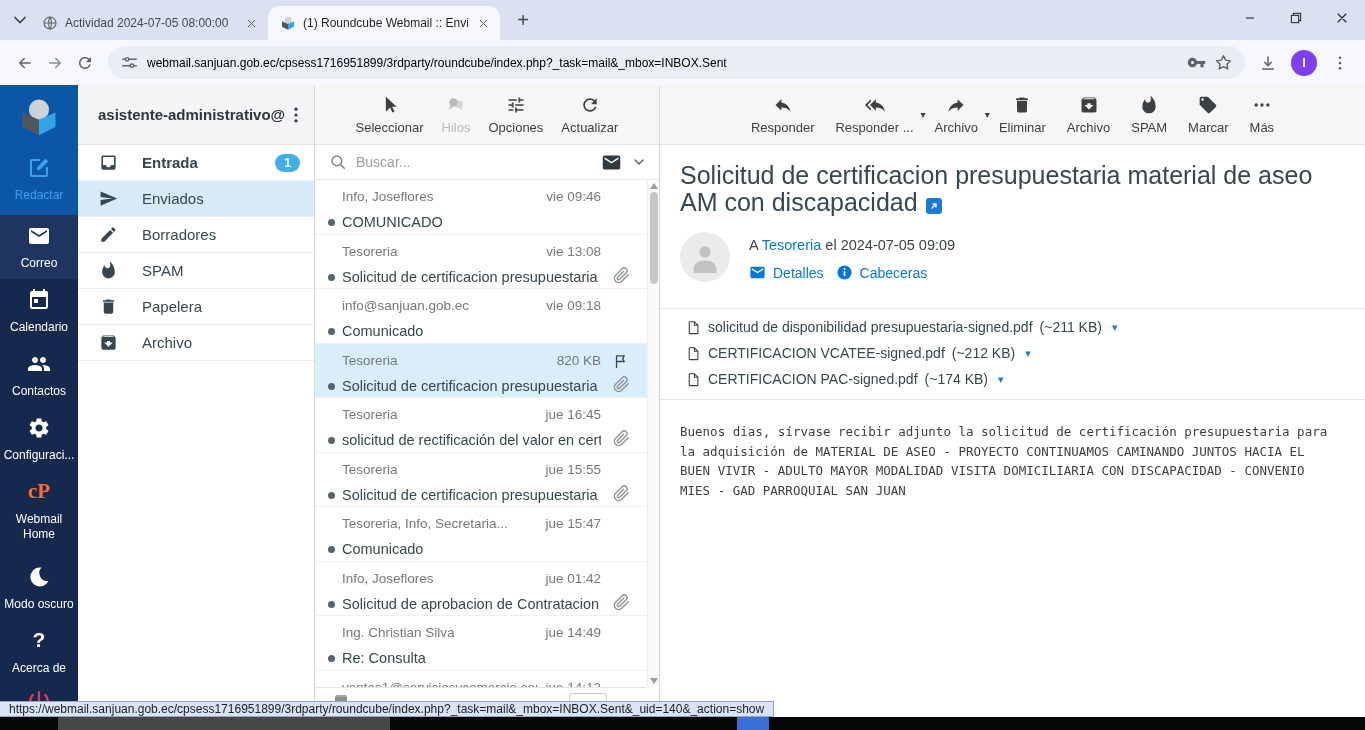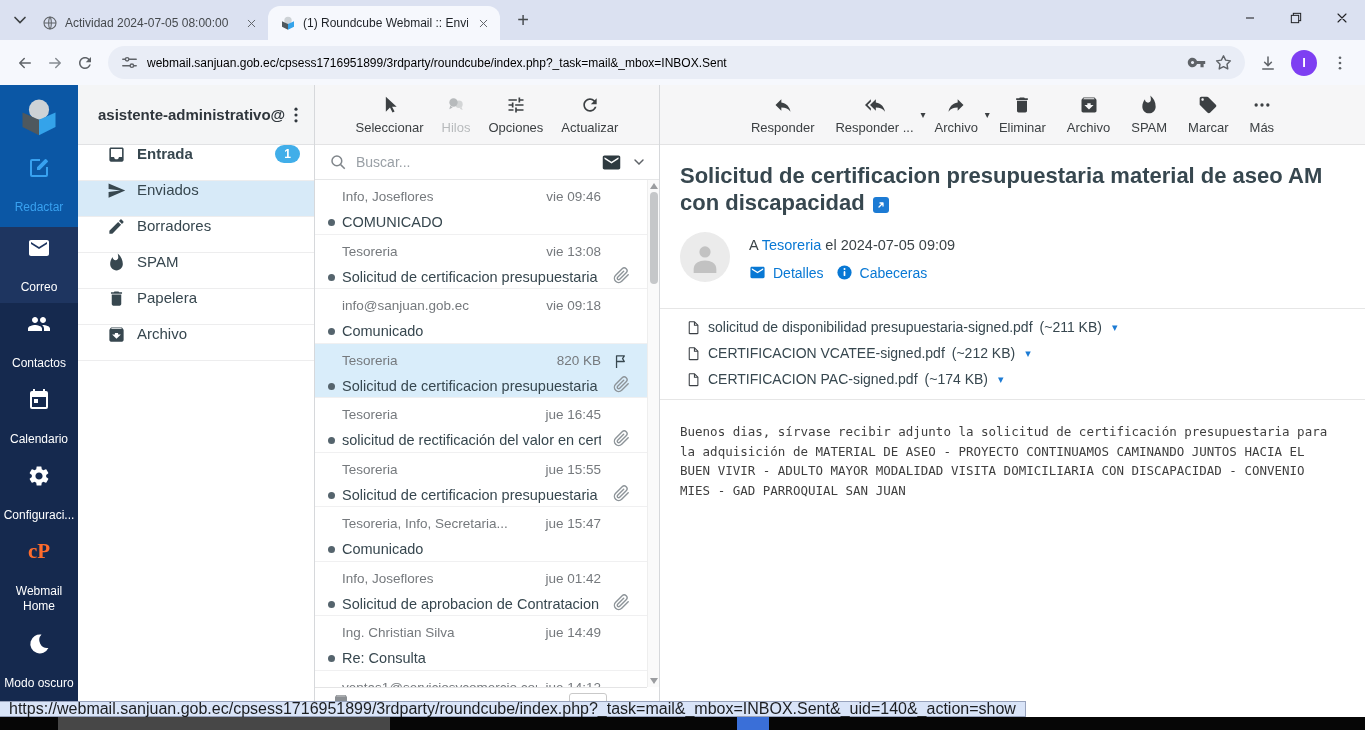--- a/index.html
+++ b/index.html
@@ -51,7 +51,7 @@
   .account-header{height:60px;background:#f4f5f6;border-bottom:1px solid #e1e2e4;display:flex;align-items:center;padding:0 8px 0 20px;flex:none}
   .account{flex:1;font-size:15px;font-weight:700;color:#2f363c;white-space:nowrap;overflow:hidden}
   .kebab{width:20px;height:20px;color:#30373d;flex:none;cursor:pointer}
-  .folder{height:36px;display:flex;align-items:flex-start;gap:11px;padding:0 14px 0 29px;border-bottom:1px solid #ededee;font-size:15px;color:#37474f;cursor:pointer;flex:none}
+  .folder{height:36px;display:flex;align-items:center;gap:24px;padding:0 14px 0 21px;border-bottom:1px solid #ededee;font-size:15px;color:#37474f;cursor:pointer;flex:none}
   .folder .f-icon{width:19px;height:19px;color:#37474f;flex:none}
   .folder.selected{background:#d7eaf8}
   .folder.unread .f-label{font-weight:700}

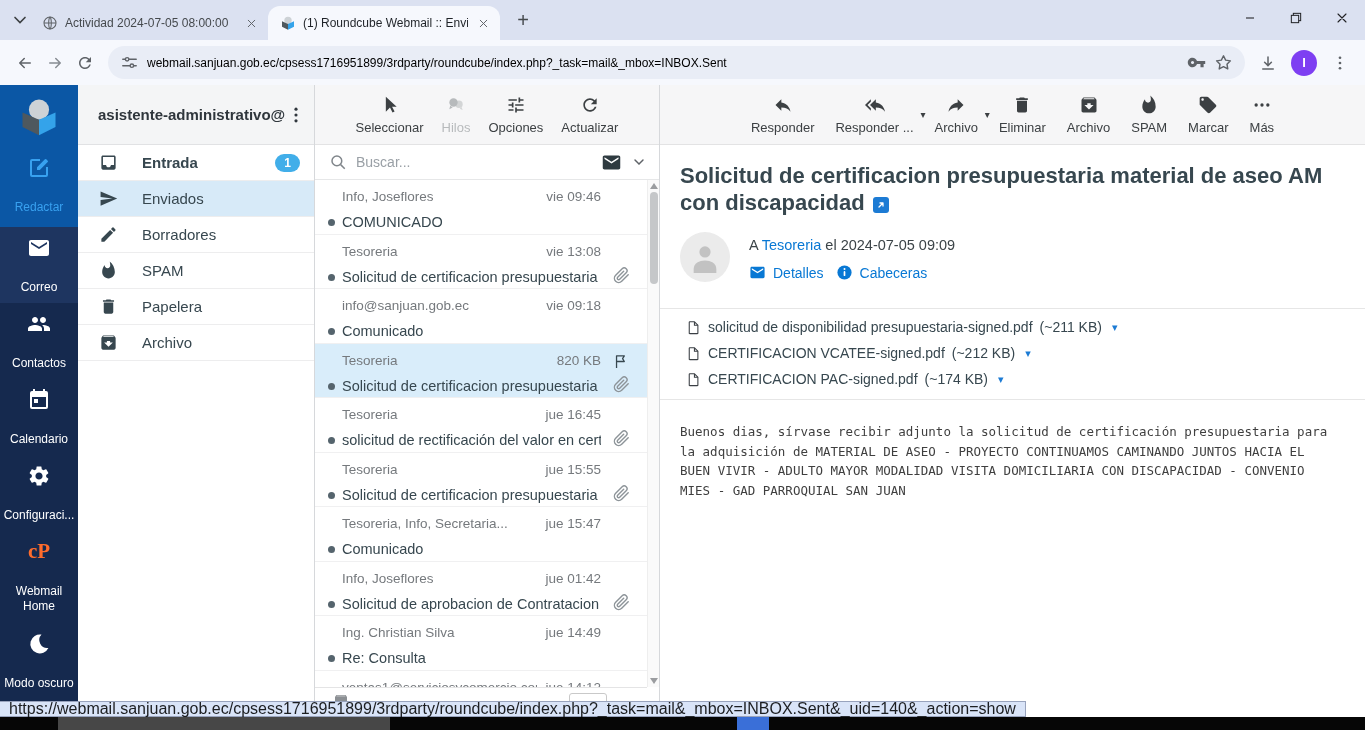--- a/index.html
+++ b/index.html
@@ -93,7 +93,7 @@
   .readpane{flex:1;position:relative;background:#fff;overflow:hidden}
   .read-toolbar{height:60px;background:#f6f6f7;border-bottom:1px solid #e3e3e4;display:flex;justify-content:center;align-items:center;gap:13px}
   .read-scroll{padding:17px 20px 0 20px}
-  h1.subject{font-size:22px;line-height:27px;color:#37474f;font-weight:700;max-width:650px}
+  h1.subject{font-size:25px;line-height:27px;color:#37474f;font-weight:400;max-width:650px}
   .ext{display:inline-flex;width:16px;height:16px;background:#1c7bd4;border-radius:3px;vertical-align:-1px;margin-left:8px;padding:2px}
   .sender-row{display:flex;margin-top:16px;gap:19px}
   .avatar-big{width:50px;height:50px;border-radius:50%;background:#ebebeb;color:#c2c2c2;padding:9px;flex:none;overflow:hidden}

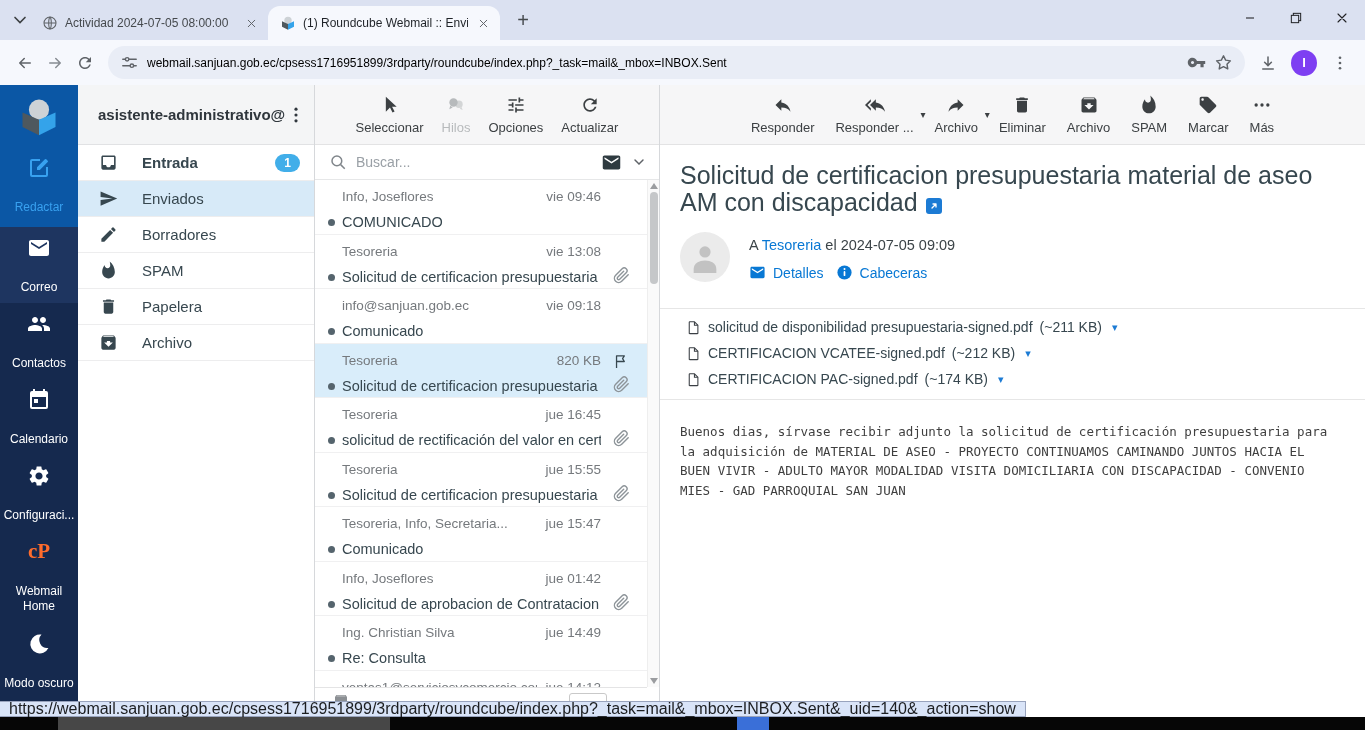--- a/index.html
+++ b/index.html
@@ -35,7 +35,7 @@
   .rail{width:78px;background:#15294e;display:flex;flex-direction:column;flex:none}
   .rail-top{background:#0b57a5;padding:6px 0 4px}
   .logo{display:block;width:48px;height:44px;margin:4px auto 8px}
-  .rail-item{display:flex;flex-direction:column;align-items:center;gap:20px;padding:9px 1px;font-size:12px;color:#fff;text-align:center;cursor:pointer;white-space:nowrap}
+  .rail-item{display:flex;flex-direction:column;align-items:center;gap:8px;padding:9px 1px;font-size:12px;color:#fff;text-align:center;cursor:pointer;white-space:nowrap}
   .rail-item .ri-icon{width:24px;height:24px;display:block}
   .rail-item.compose{color:#38a1f0}
   .rail-item.active{background:#1e3560}

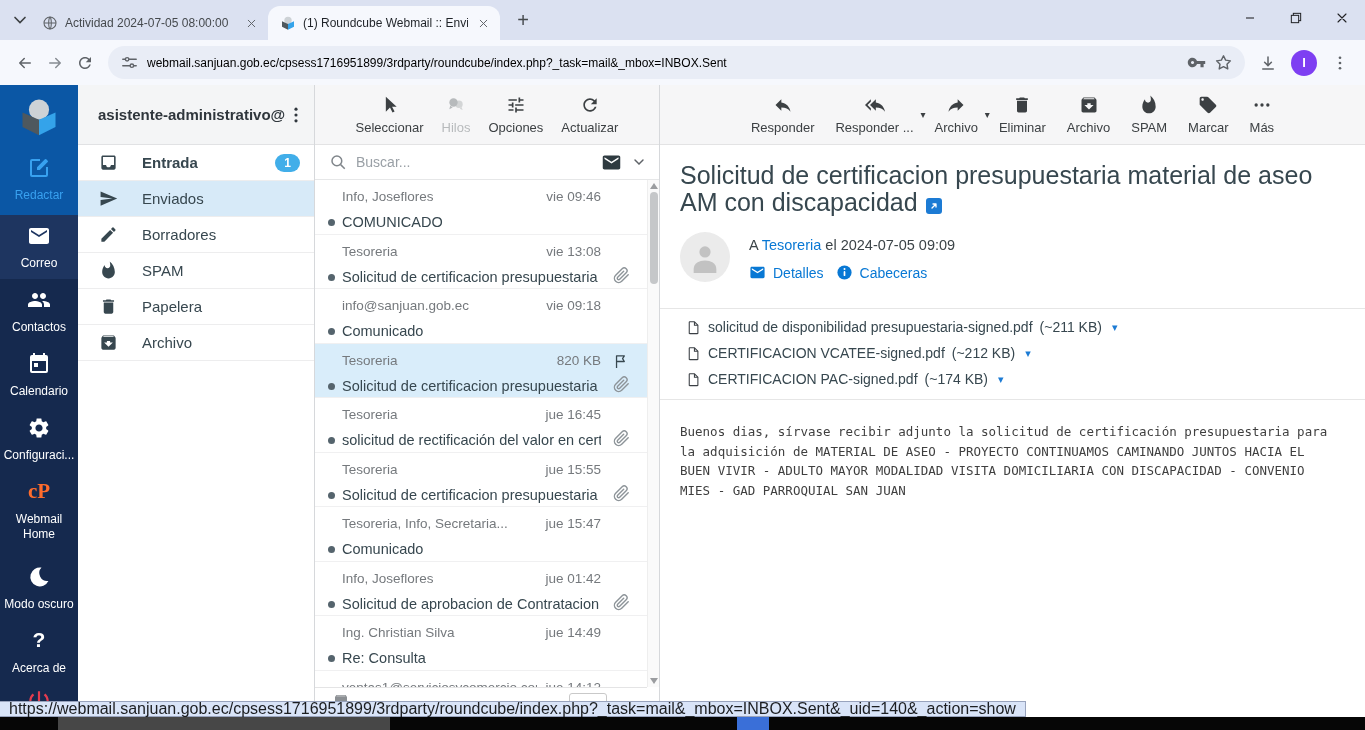--- a/index.html
+++ b/index.html
@@ -261,18 +261,18 @@
           <div class="rail-item">
     <span class="ri-icon">
               <svg viewBox="0 0 24 24" fill="currentColor">
-                <path d="M16 11c1.66 0 2.99-1.34 2.99-3S17.66 5 16 5c-1.66 0-3 1.34-3 3s1.34 3 3 3zm-8 0c1.66 0 2.99-1.34 2.99-3S9.66 5 8 5C6.34 5 5 6.34 5 8s1.34 3 3 3zm0 2c-2.33 0-7 1.17-7 3.5V19h14v-2.5c0-2.33-4.67-3.5-7-3.5zm8 0c-.29 0-.62.02-.97.05 1.16.84 1.97 1.97 1.97 3.45V19h6v-2.5c0-2.33-4.67-3.5-7-3.5z"></path>
-              </svg>
-            </span>
-    <span class="ri-label">Contactos</span>
+                <path d="M19 3h-1V1h-2v2H8V1H6v2H5a2 2 0 0 0-2 2v14a2 2 0 0 0 2 2h14a2 2 0 0 0 2-2V5a2 2 0 0 0-2-2zm0 16H5V9h14v10zM7 11h4v4H7z"></path>
+              </svg>
+            </span>
+    <span class="ri-label">Calendario</span>
   </div>
           <div class="rail-item">
     <span class="ri-icon">
               <svg viewBox="0 0 24 24" fill="currentColor">
-                <path d="M19 3h-1V1h-2v2H8V1H6v2H5a2 2 0 0 0-2 2v14a2 2 0 0 0 2 2h14a2 2 0 0 0 2-2V5a2 2 0 0 0-2-2zm0 16H5V9h14v10zM7 11h4v4H7z"></path>
-              </svg>
-            </span>
-    <span class="ri-label">Calendario</span>
+                <path d="M16 11c1.66 0 2.99-1.34 2.99-3S17.66 5 16 5c-1.66 0-3 1.34-3 3s1.34 3 3 3zm-8 0c1.66 0 2.99-1.34 2.99-3S9.66 5 8 5C6.34 5 5 6.34 5 8s1.34 3 3 3zm0 2c-2.33 0-7 1.17-7 3.5V19h14v-2.5c0-2.33-4.67-3.5-7-3.5zm8 0c-.29 0-.62.02-.97.05 1.16.84 1.97 1.97 1.97 3.45V19h6v-2.5c0-2.33-4.67-3.5-7-3.5z"></path>
+              </svg>
+            </span>
+    <span class="ri-label">Contactos</span>
   </div>
           <div class="rail-item">
     <span class="ri-icon">

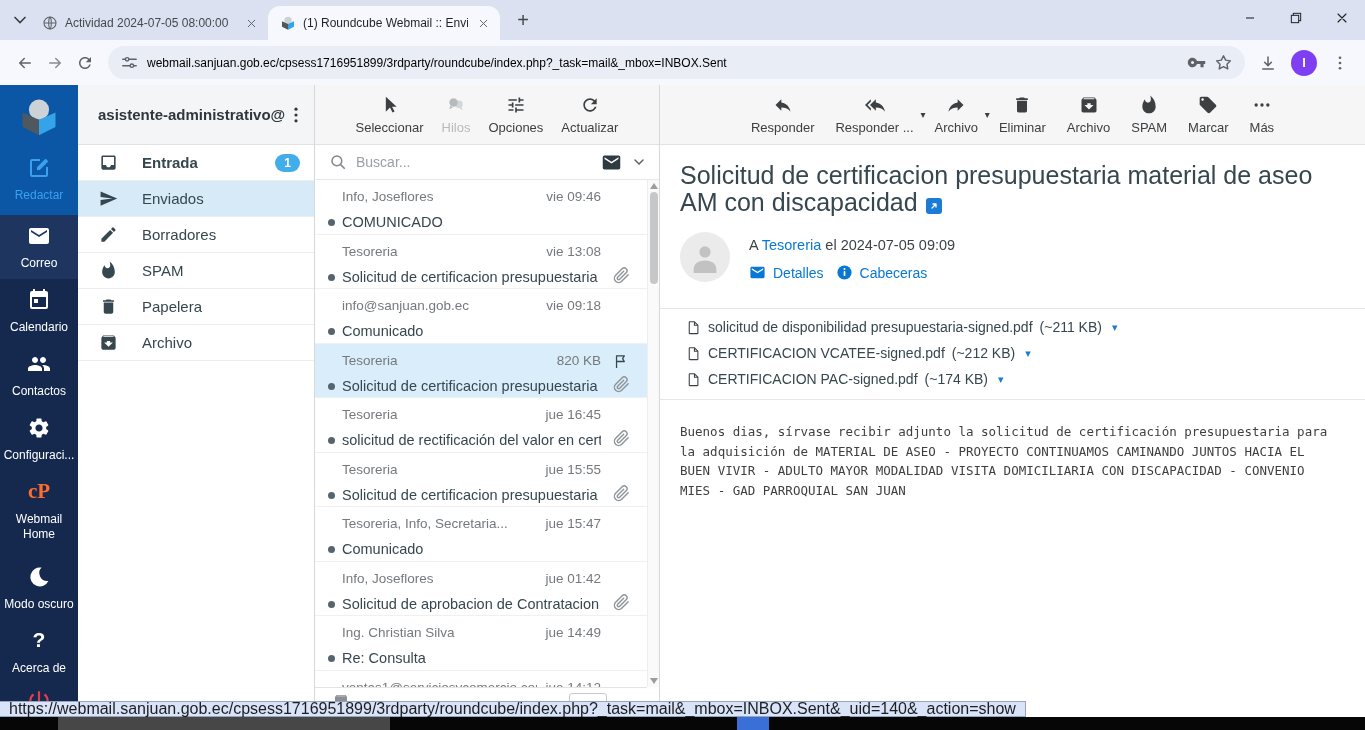--- a/index.html
+++ b/index.html
@@ -110,7 +110,7 @@
   .body-text{padding:22px 20px;font-family:"DejaVu Sans Mono",monospace;font-size:12.5px;line-height:19.5px;color:#3f3f3f;max-width:700px}
 
   
-  .statusbar{position:absolute;left:0;bottom:13px;height:16px;background:#d9e4f8;border:1px solid #98a3bd;border-left:none;display:flex;align-items:center;padding:0 9px;font-size:16px;color:#1c1e21;z-index:10;white-space:nowrap}
+  .statusbar{position:absolute;left:0;bottom:13px;height:16px;background:#d9e4f8;border:1px solid #98a3bd;border-left:none;display:flex;align-items:center;padding:0 9px;font-size:12px;color:#1c1e21;z-index:10;white-space:nowrap}
   .bottomstrip{position:absolute;left:0;right:0;bottom:0;height:13px;background:#060606;z-index:11}
   .strip-gray{position:absolute;left:58px;width:332px;top:0;bottom:0;background:#474747}
   .strip-blue{position:absolute;left:737px;width:32px;top:0;bottom:0;background:#3a6fd8}

